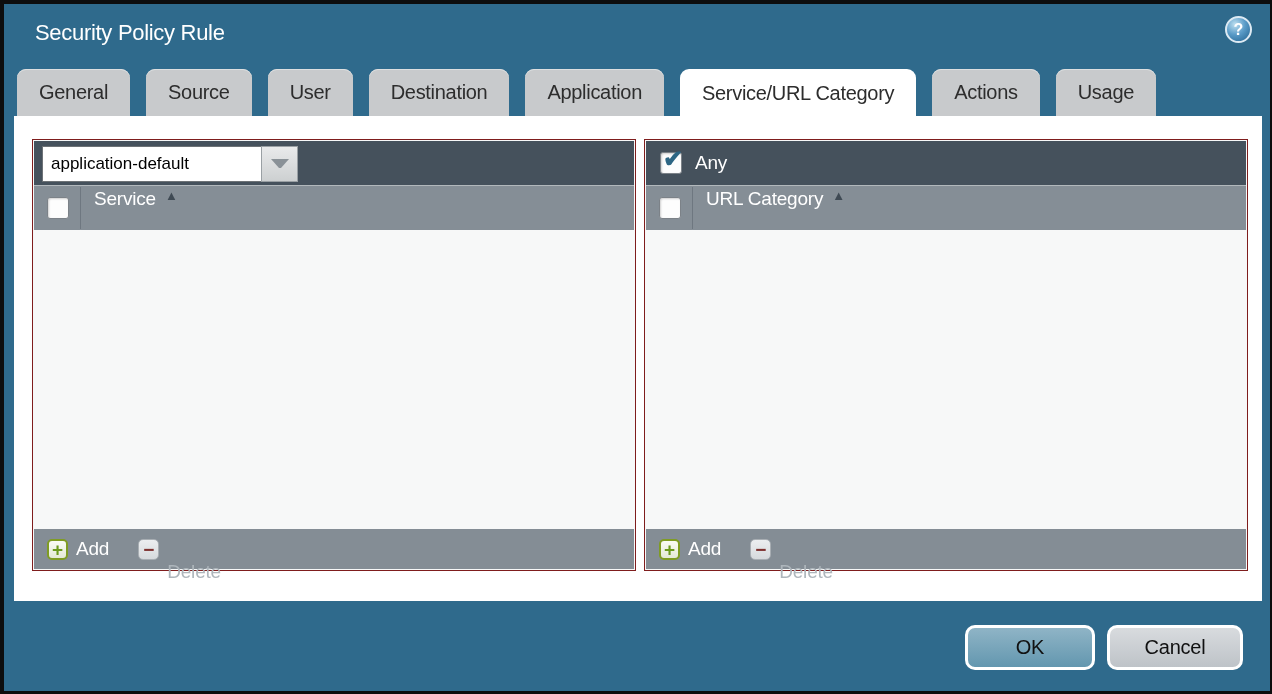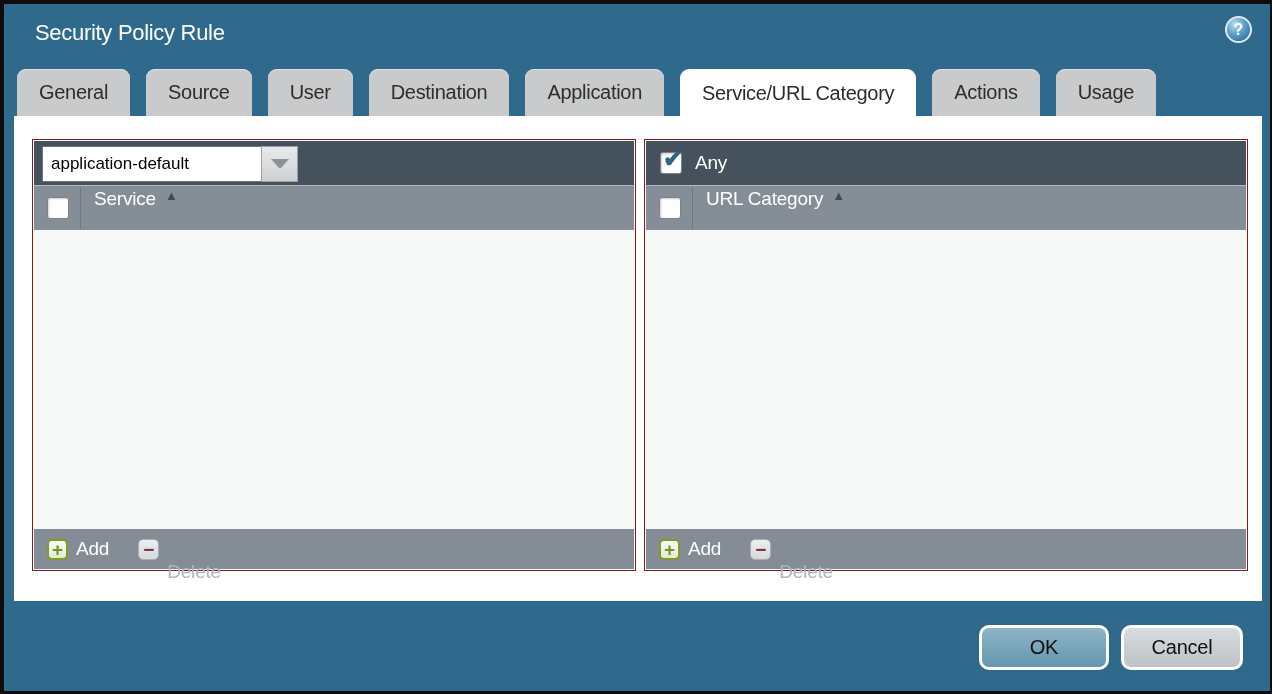--- a/index.html
+++ b/index.html
@@ -156,7 +156,7 @@
     background:linear-gradient(#8fb4c6,#6397af);
   }
   .btn.cancel {
-    width:122px;
+    width:136px;
     background:linear-gradient(#d8dbde,#bec3c8);
   }
 </style>

